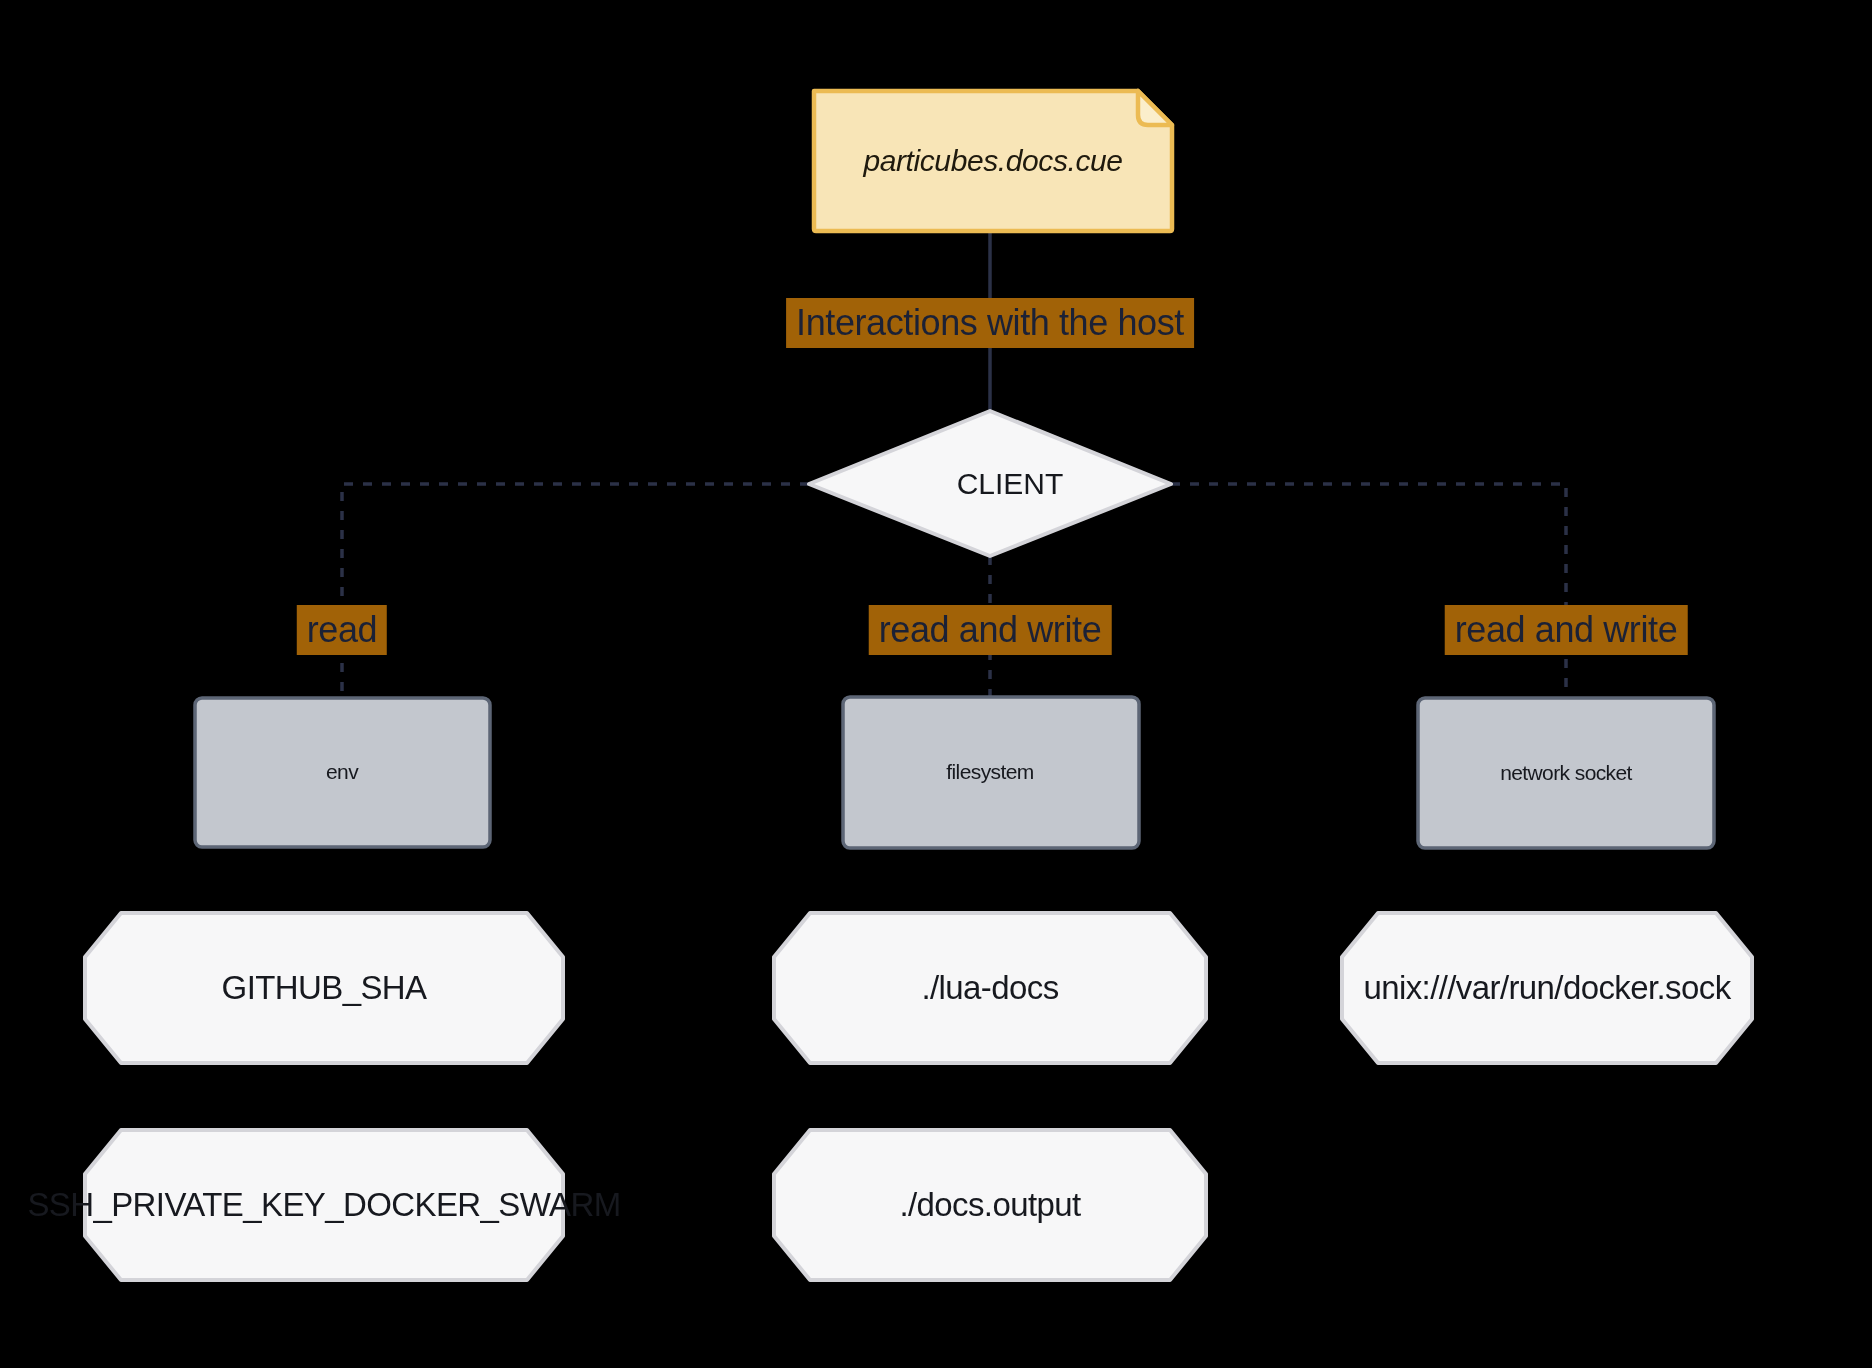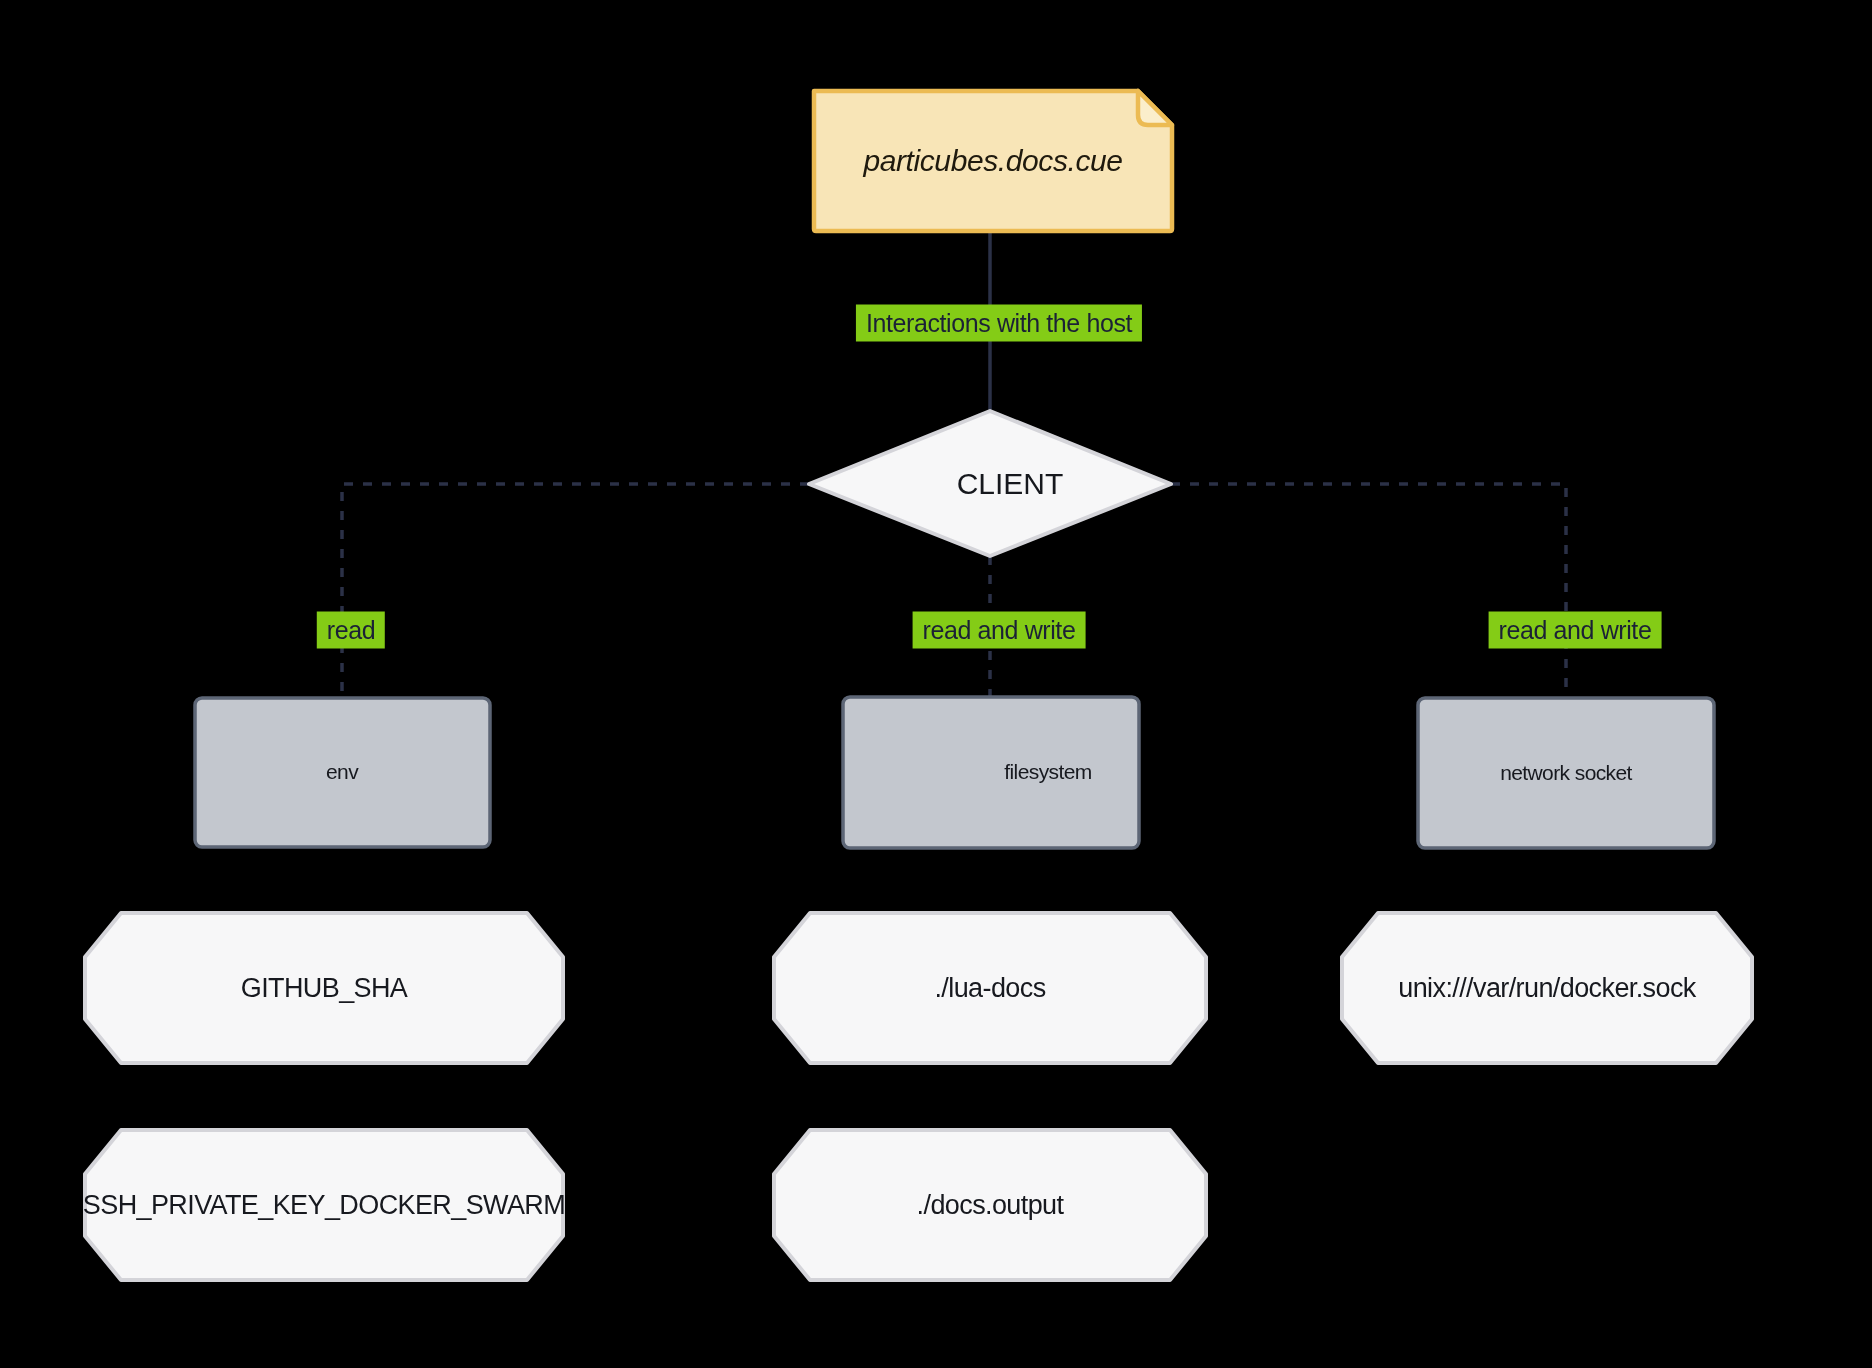--- a/index.html
+++ b/index.html
@@ -27,12 +27,11 @@
     letter-spacing:-0.4px;
   }
   .edge-lbl{
-    font-size:25px;
-    background:#84cc16;
+    font-size:36px;
+    background:#a16207;
     color:#1b2136;
     padding:4px 10px;
     letter-spacing:-0.4px;
-    margin-left:9px;
   }
 </style>
 </head>

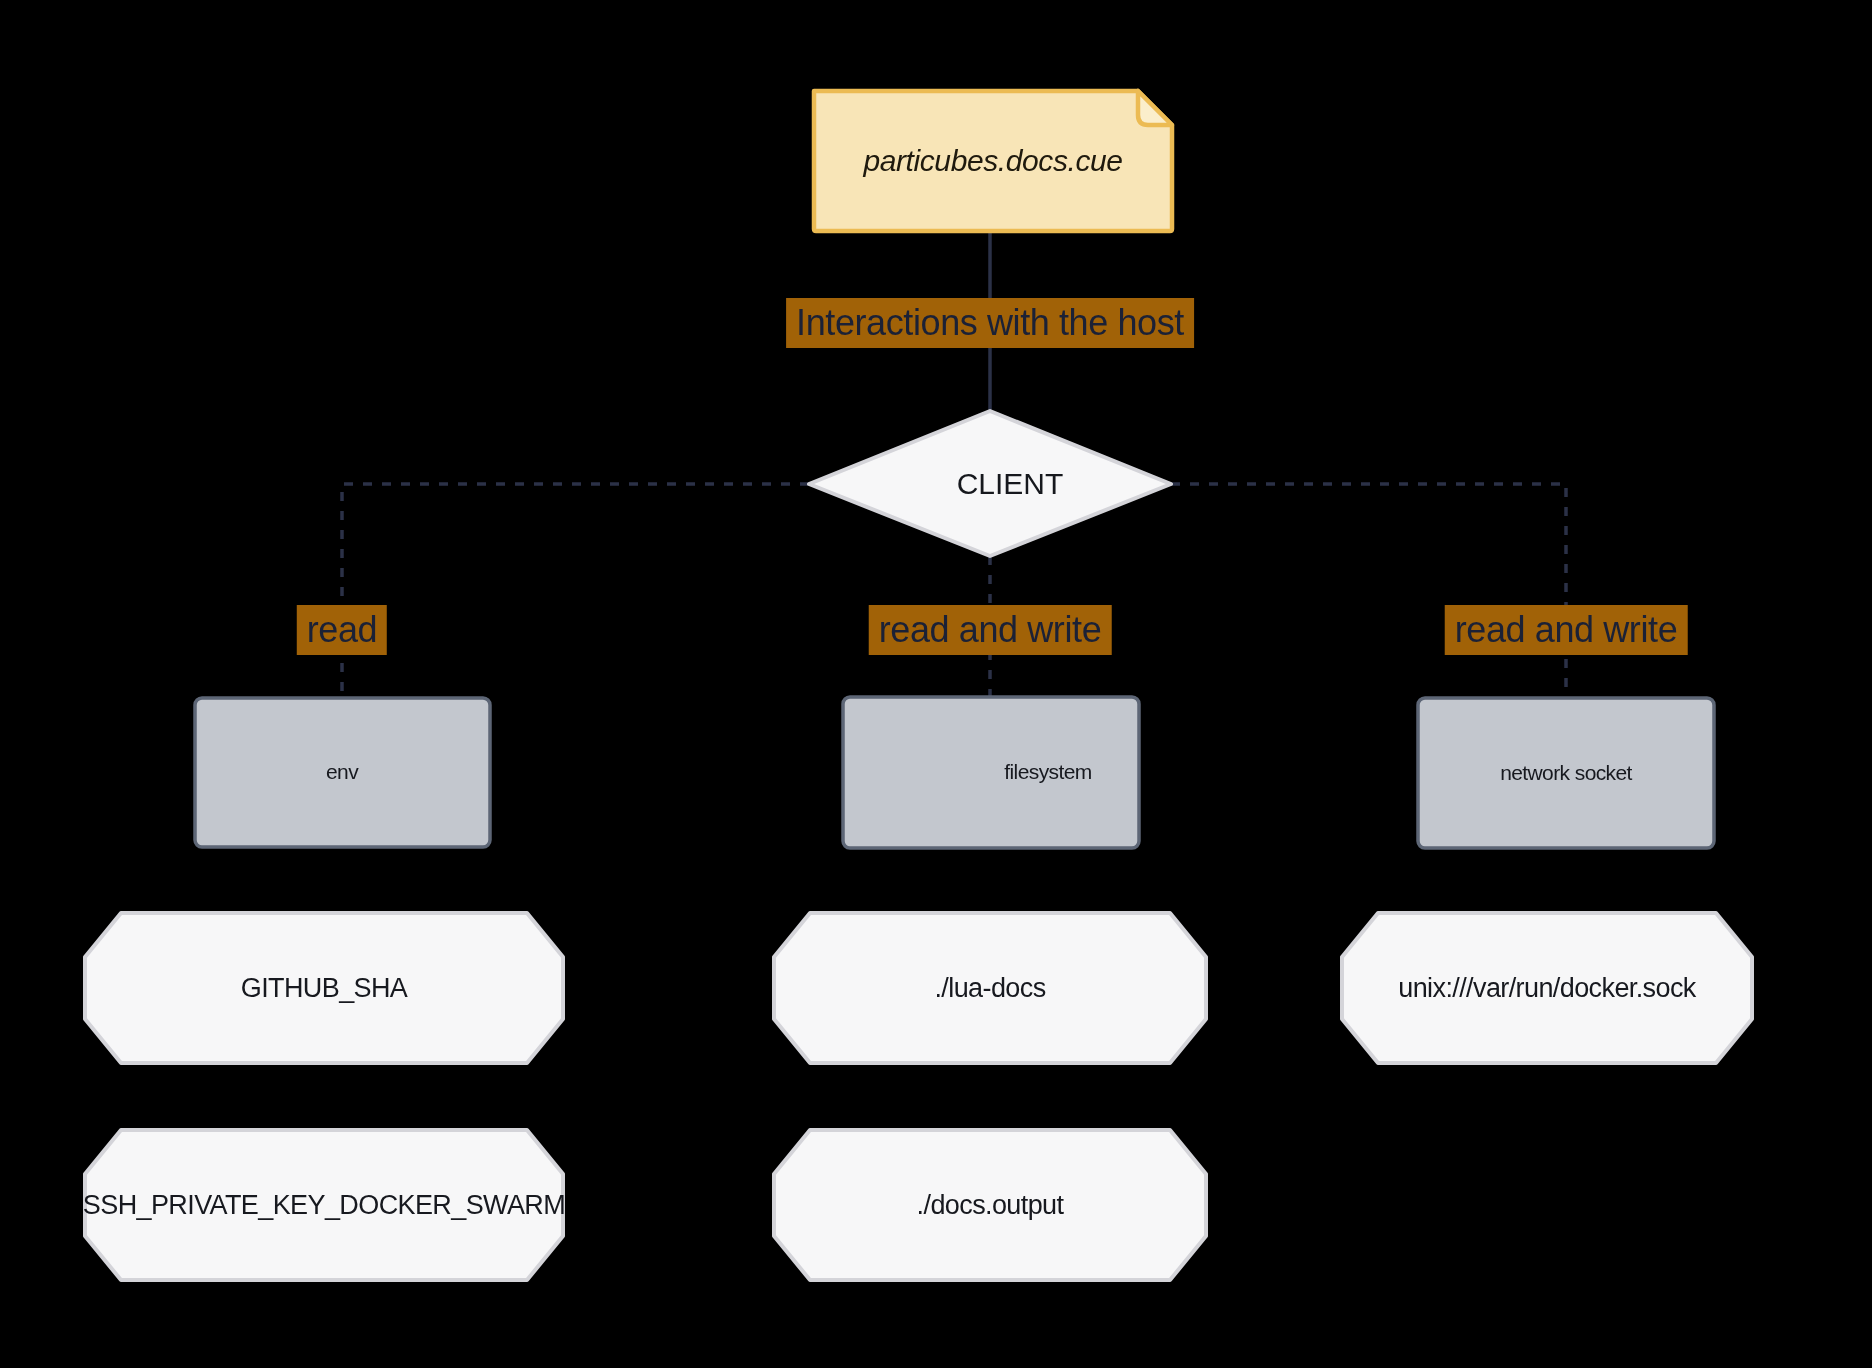--- a/index.html
+++ b/index.html
@@ -68,7 +68,7 @@
   <div class="lbl client-lbl" style="left:990px;top:484px;margin-left:20px;">CLIENT</div>
 
   <div class="lbl node-lbl" style="left:342px;top:772px;">env</div>
-  <div class="lbl node-lbl" style="left:1048px;top:772px;">filesystem</div>
+  <div class="lbl node-lbl" style="left:990px;top:772px;">filesystem</div>
   <div class="lbl node-lbl" style="left:1566px;top:773px;">network socket</div>
 
   <div class="lbl oct-lbl" style="left:324px;top:988px;">GITHUB_SHA</div>

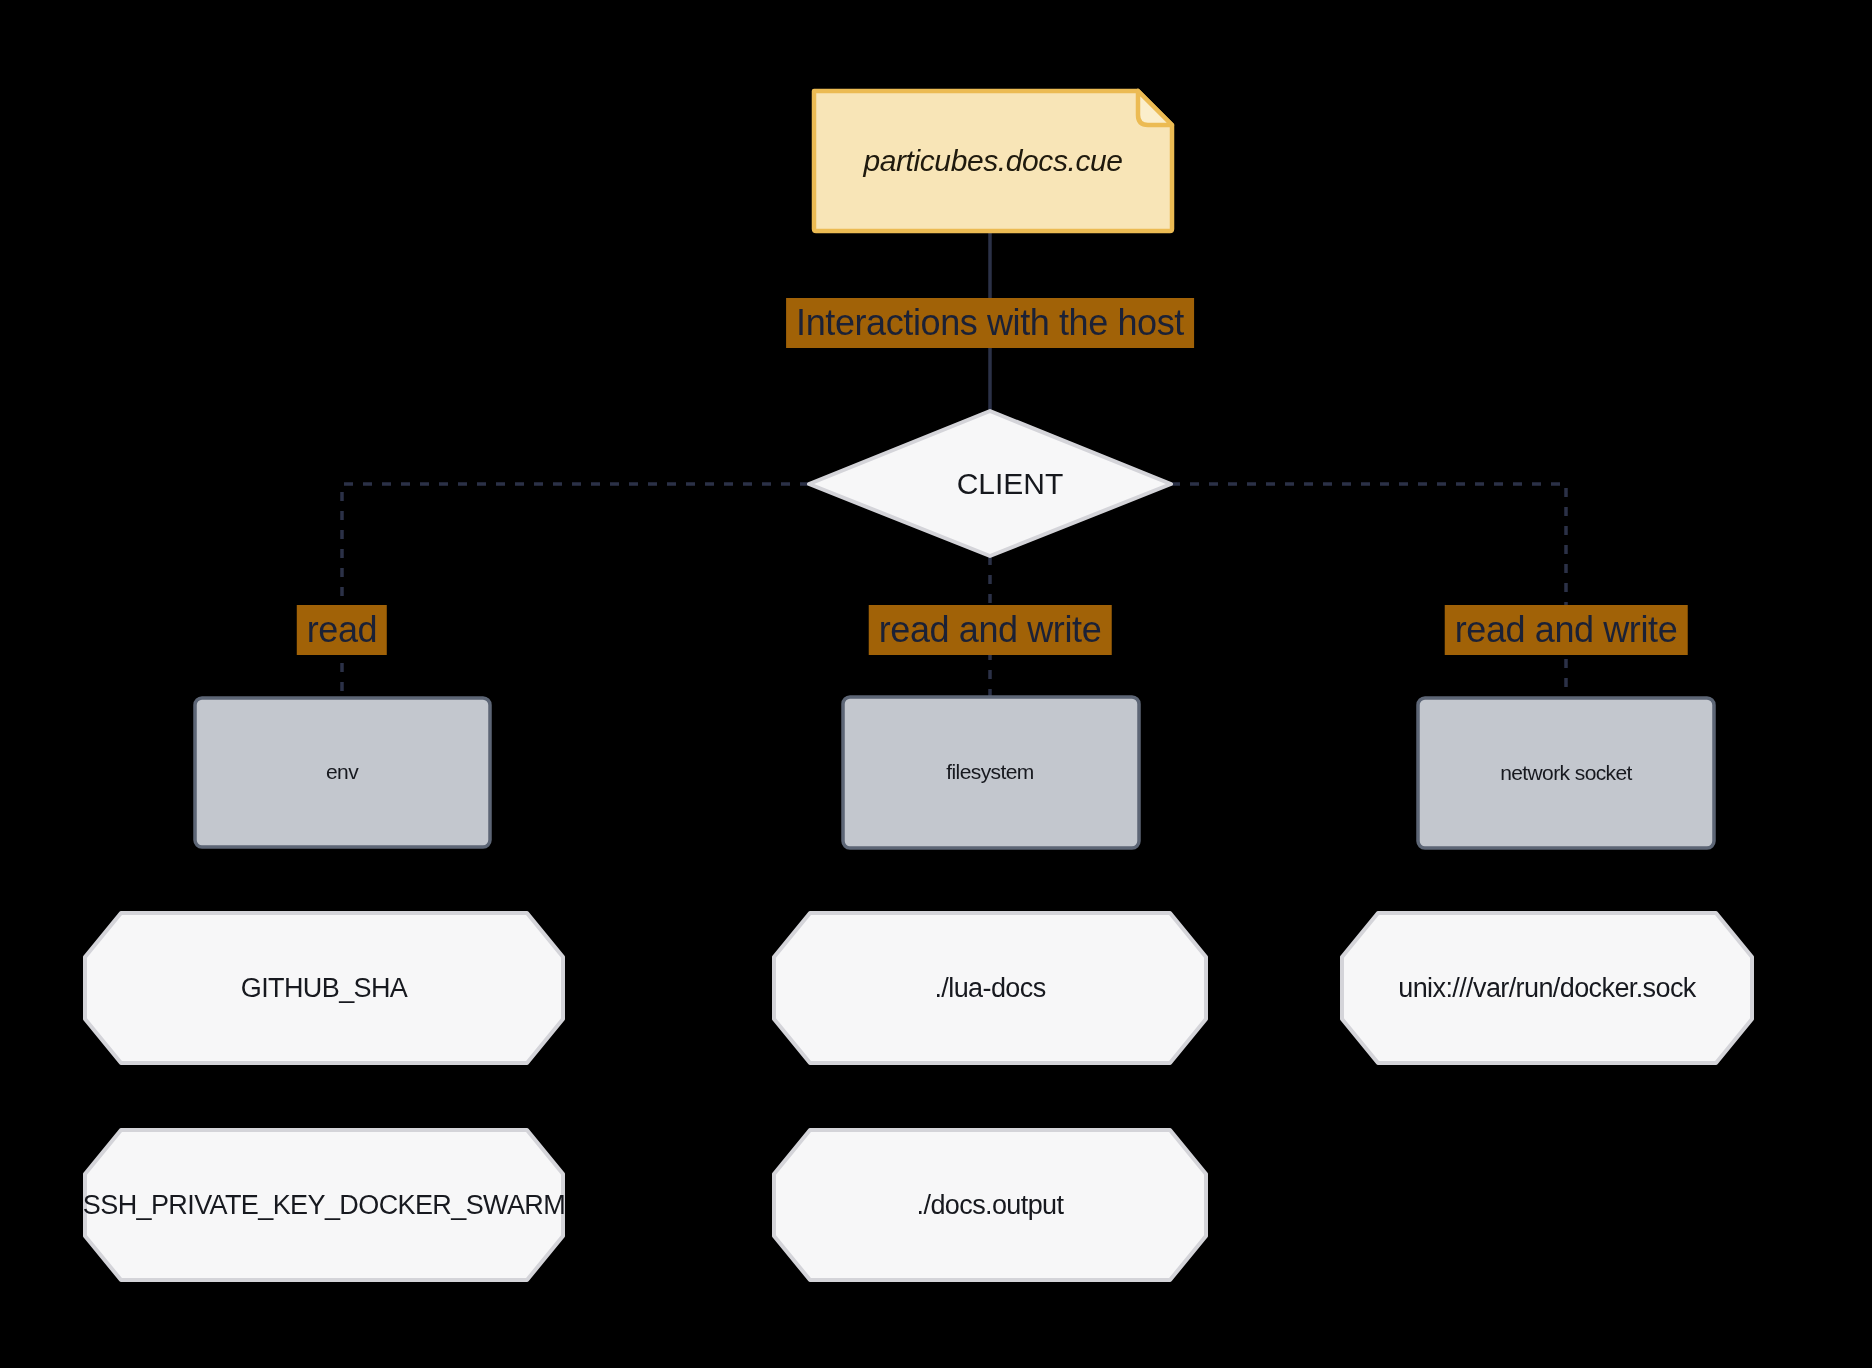--- a/index.html
+++ b/index.html
@@ -20,7 +20,7 @@
     text-align:center;
   }
   .node-lbl{font-size:21px;}
-  .oct-lbl{font-size:27px;text-align:right;}
+  .oct-lbl{font-size:33px;text-align:right;}
   .client-lbl{font-size:30px;letter-spacing:0px;color:#16181d;}
   .note-lbl{
     font-size:30px;font-weight:normal;font-style:italic;color:#1f1a0e;

